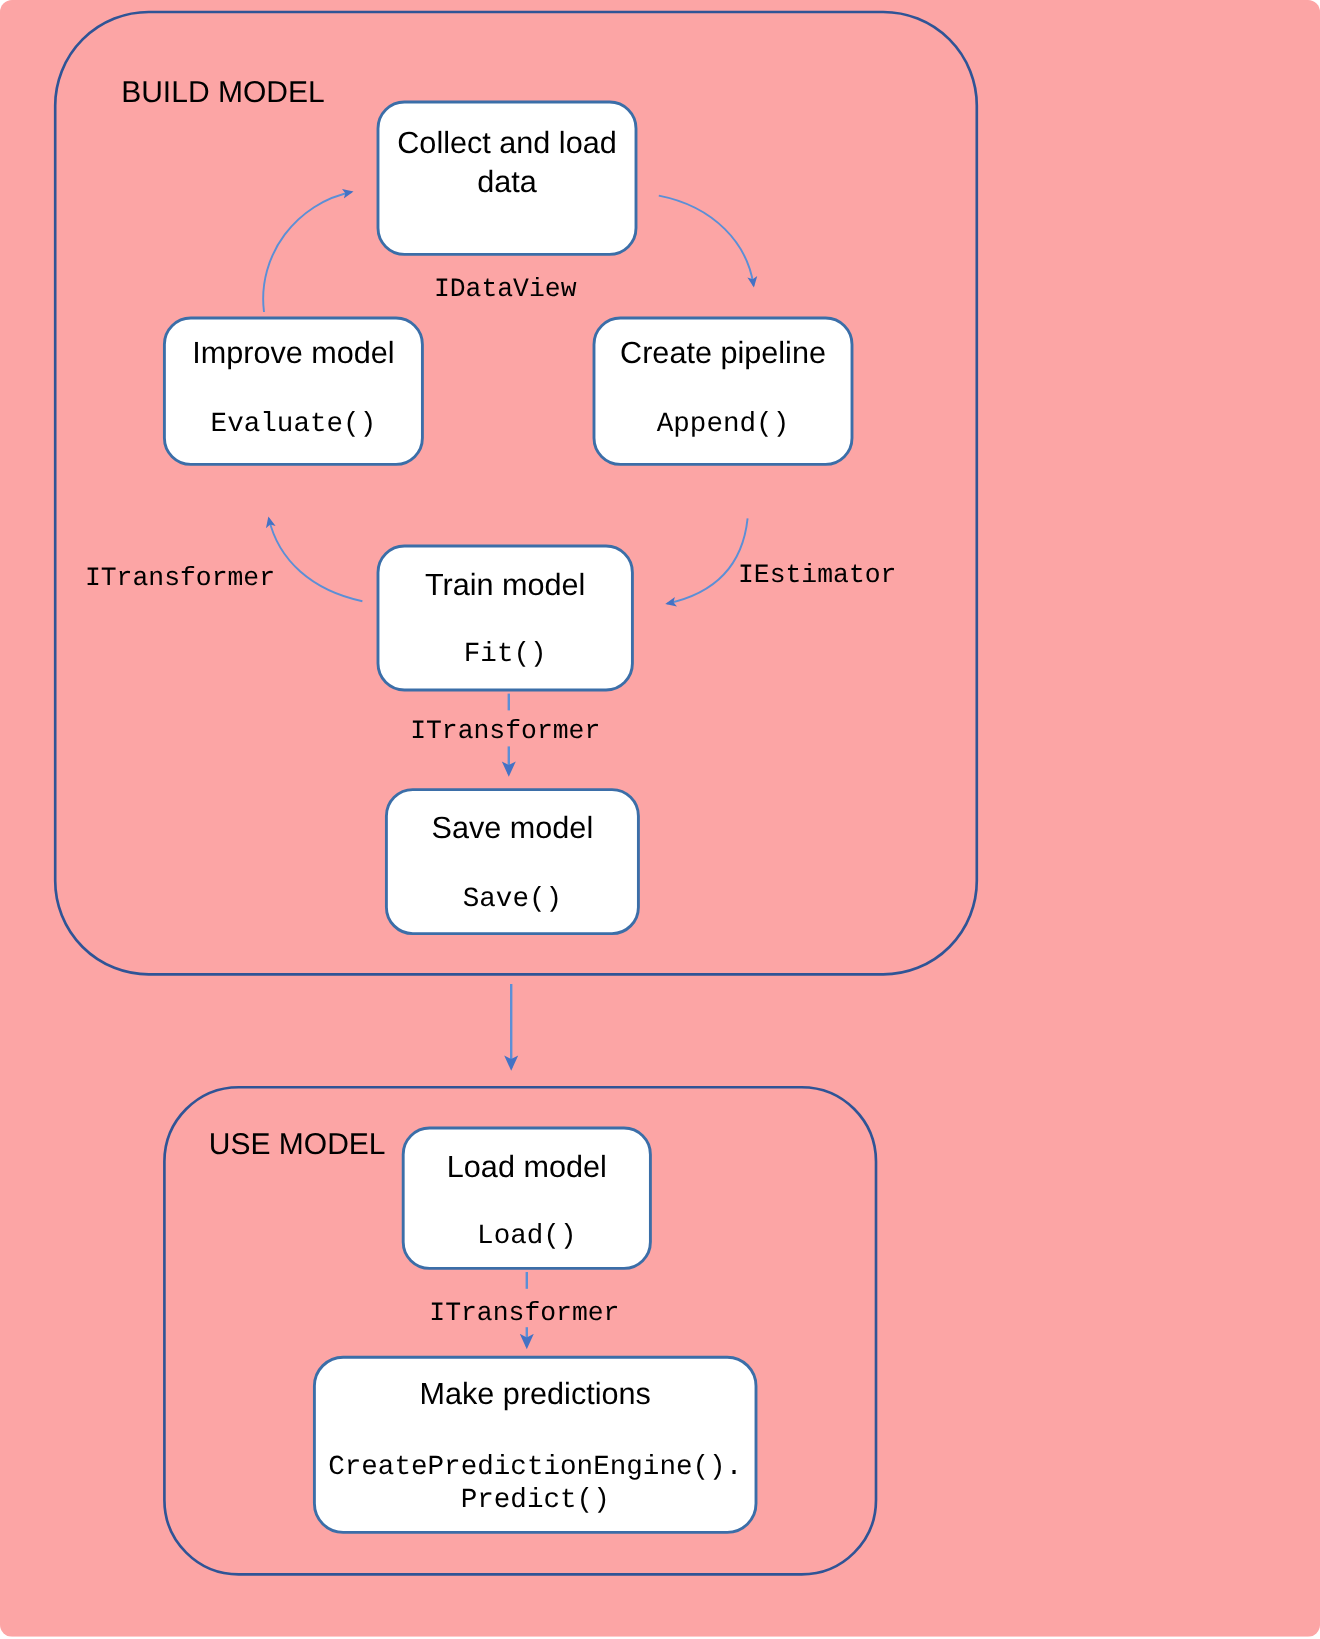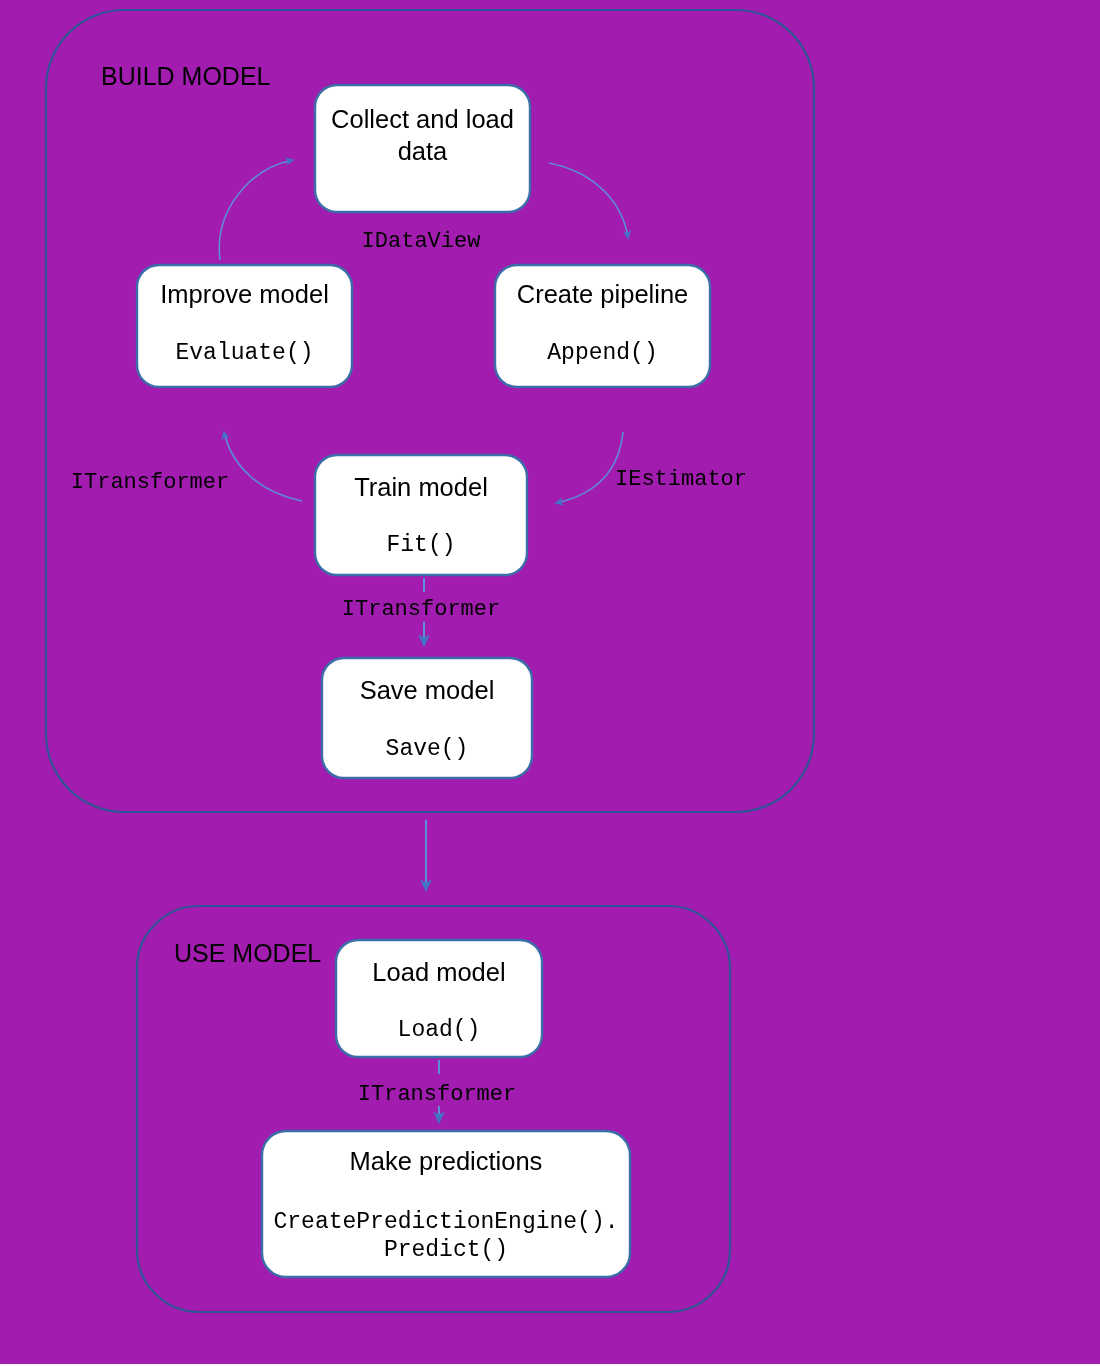--- a/index.html
+++ b/index.html
@@ -15,8 +15,9 @@
     position: relative;
     width: 1100px;
     height: 1364px;
-    background: #a21caf;
+    background: #fca5a5;
     overflow: hidden;
+    border-radius: 10px;
   }
   svg#diagram-svg {
     position: absolute;

